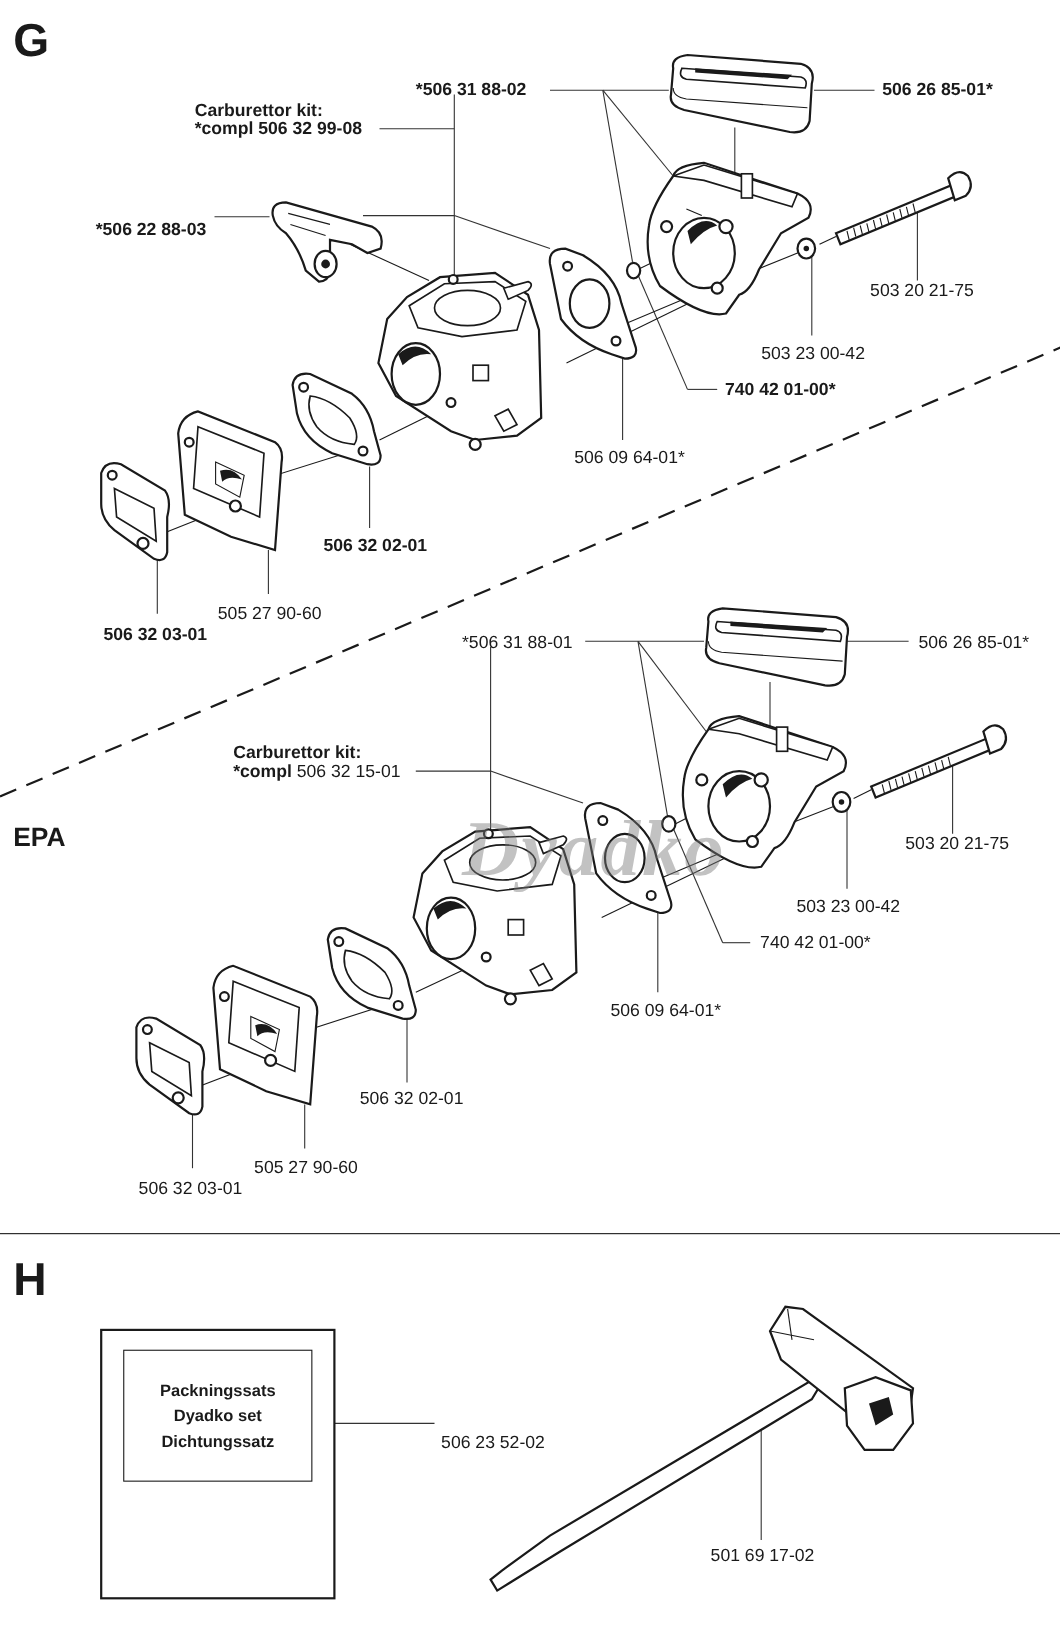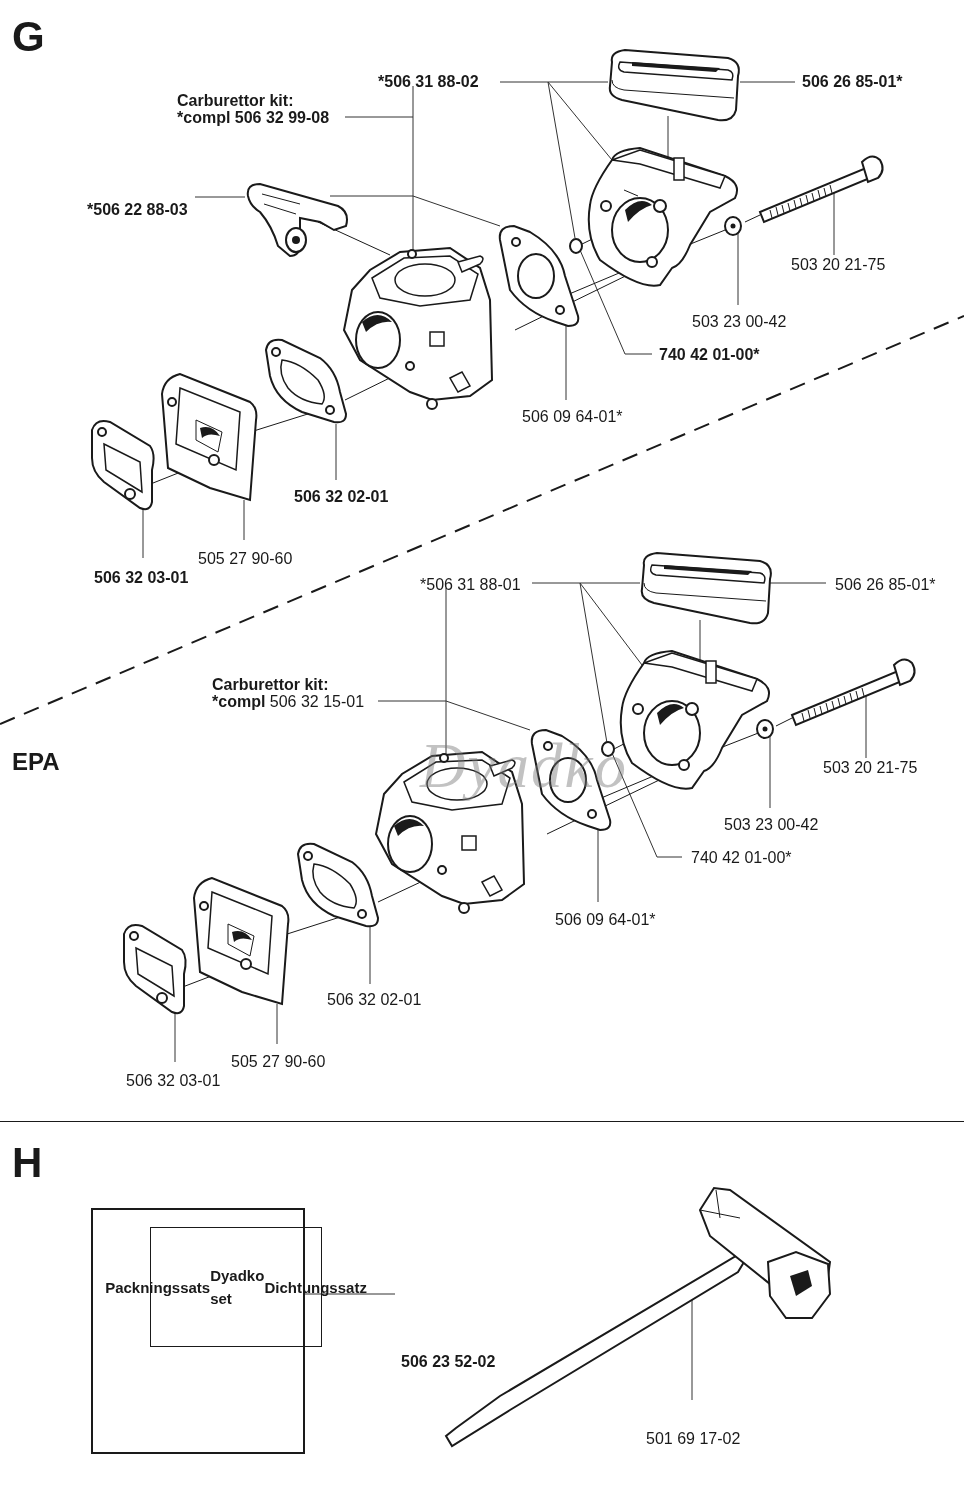--- a/index.html
+++ b/index.html
@@ -17,8 +17,8 @@
   .box-outer { position: absolute; border: 2px solid #1a1a1a; }
   .box-inner { position: absolute; border: 1.5px solid #1a1a1a; display: flex; flex-direction: row;
                align-items: center; justify-content: center; font-weight: bold; font-size: 15px; line-height: 23px; margin-left: 38px; }
-  .watermark { position: absolute; font-family: "Liberation Serif", serif; font-style: italic; font-weight: normal;
-               font-size: 63px; color: rgba(120,120,120,0.45); letter-spacing: 2px; }
+  .watermark { position: absolute; font-family: "Liberation Serif", serif; font-style: italic; font-weight: bold;
+               font-size: 72px; color: rgba(120,120,120,0.45); letter-spacing: 2px; }
   .divider { position: absolute; left: 0; top: 1121px; width: 964px; height: 1px; background: #1a1a1a; }
 </style>
 </head>

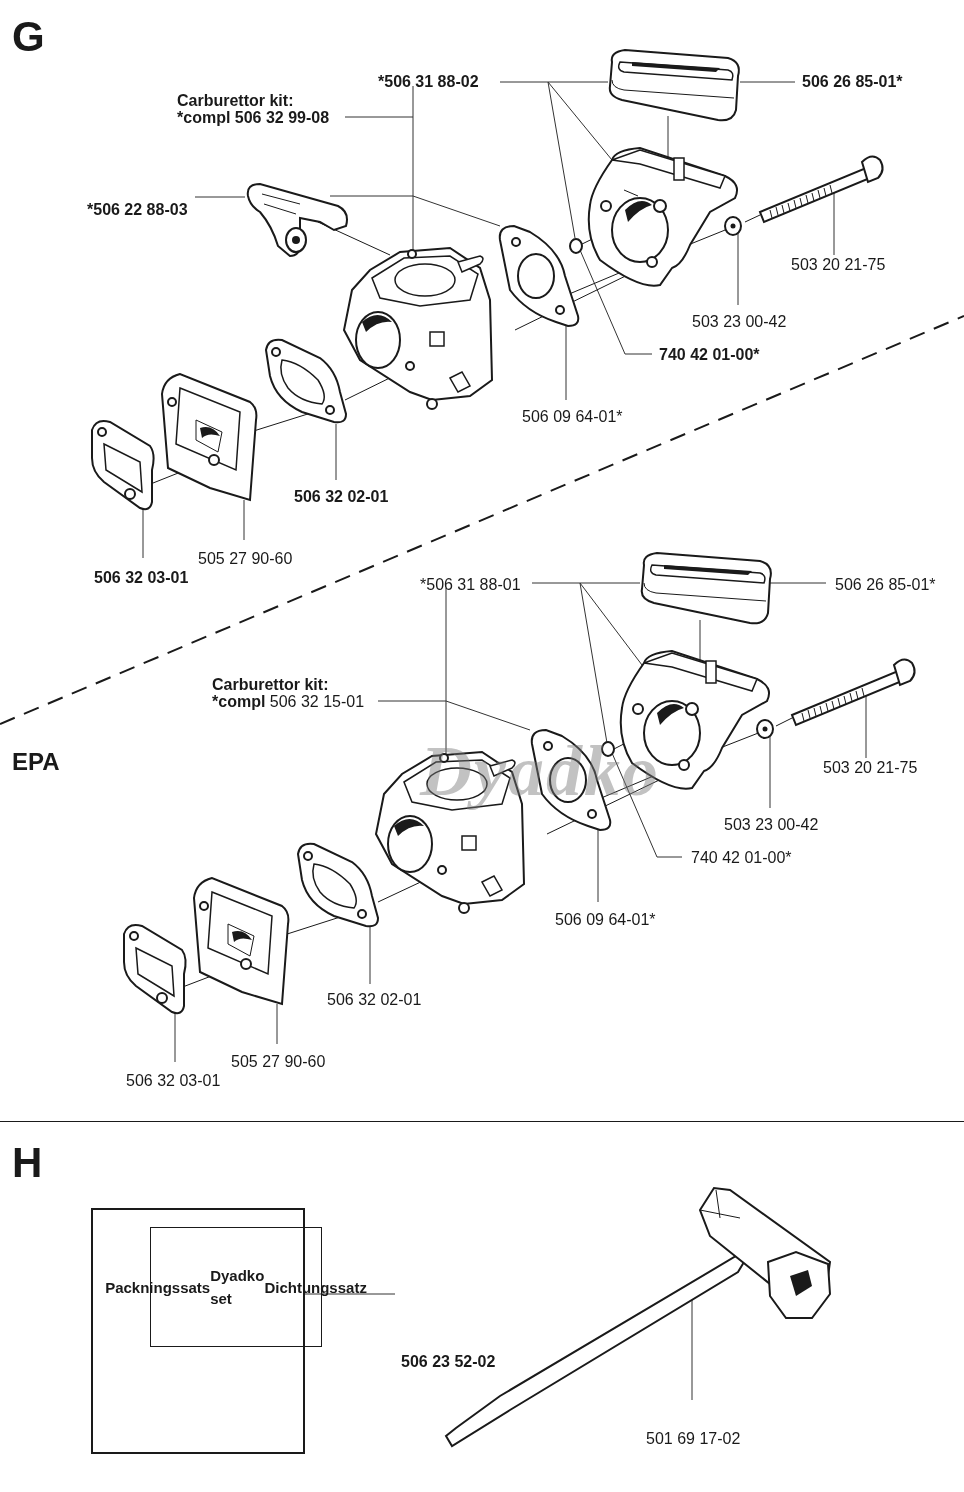--- a/index.html
+++ b/index.html
@@ -15,8 +15,8 @@
   .lead { stroke: #333; stroke-width: 1; fill: none; }
   .dark { fill: #1a1a1a; }
   .box-outer { position: absolute; border: 2px solid #1a1a1a; }
-  .box-inner { position: absolute; border: 1.5px solid #1a1a1a; display: flex; flex-direction: row;
-               align-items: center; justify-content: center; font-weight: bold; font-size: 15px; line-height: 23px; margin-left: 38px; }
+  .box-inner { position: absolute; border: 1.5px solid #1a1a1a; display: flex; flex-direction: column;
+               align-items: center; justify-content: center; font-weight: bold; font-size: 15px; line-height: 23px; }
   .watermark { position: absolute; font-family: "Liberation Serif", serif; font-style: italic; font-weight: bold;
                font-size: 72px; color: rgba(120,120,120,0.45); letter-spacing: 2px; }
   .divider { position: absolute; left: 0; top: 1121px; width: 964px; height: 1px; background: #1a1a1a; }

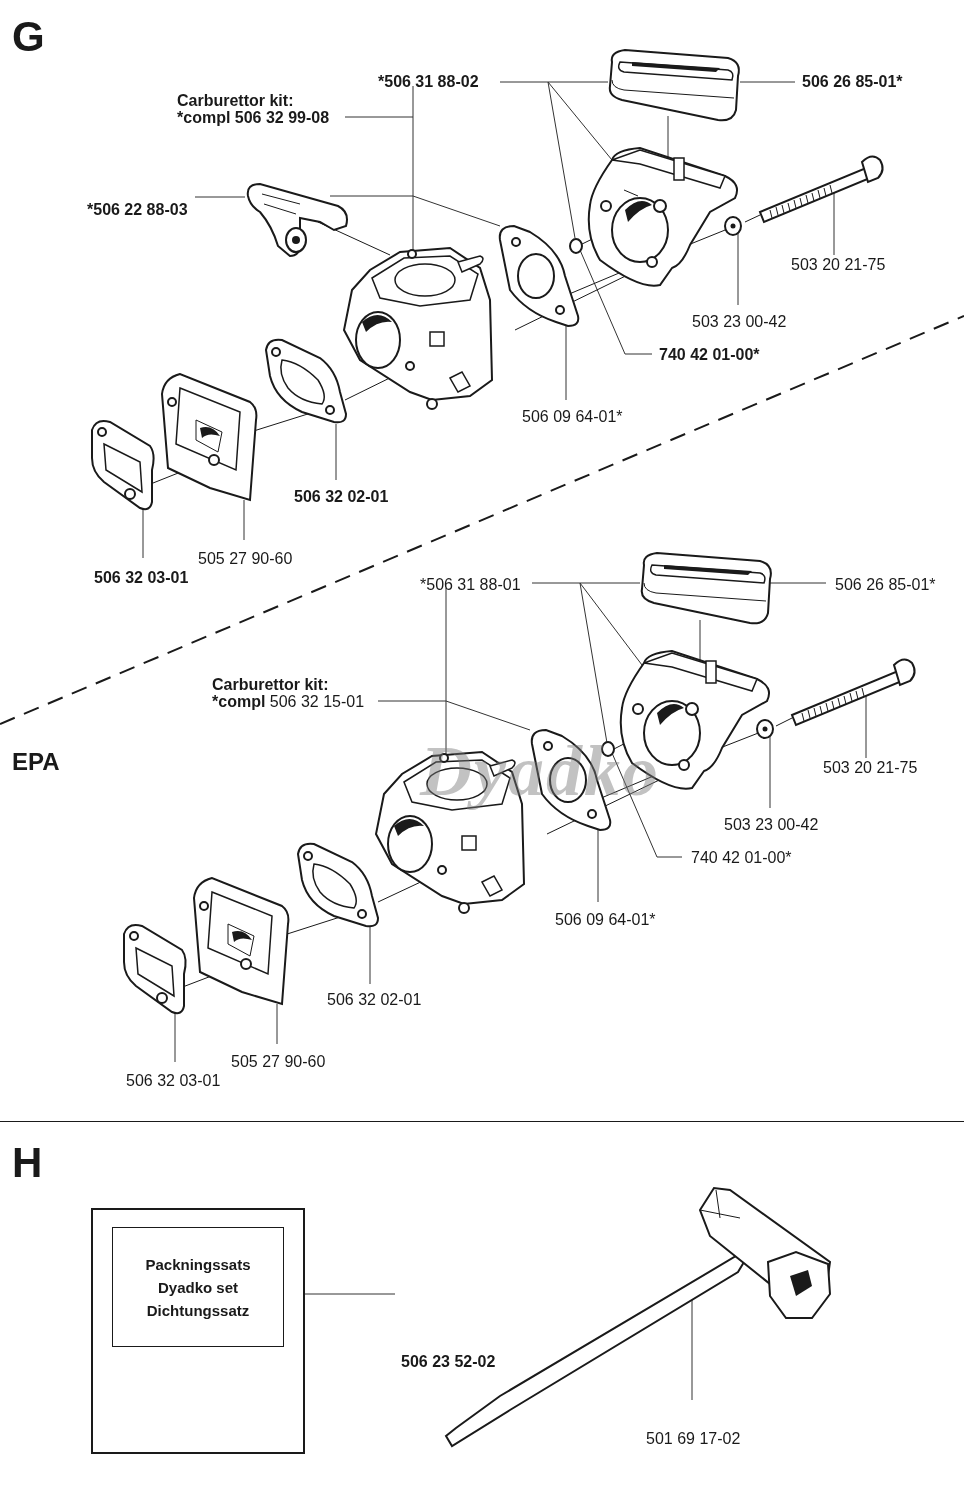--- a/index.html
+++ b/index.html
@@ -293,7 +293,7 @@
   <div>Dyadko set</div>
   <div>Dichtungssatz</div>
 </div>
-<div class="lbl" style="left:401px;top:1354px;font-weight:bold;">506 23 52-02</div>
+<div class="lbl" style="left:401px;top:1304px;">506 23 52-02</div>
 <div class="lbl" style="left:646px;top:1407px;margin-top:24px;">501 69 17-02</div>
 
 </body></html>

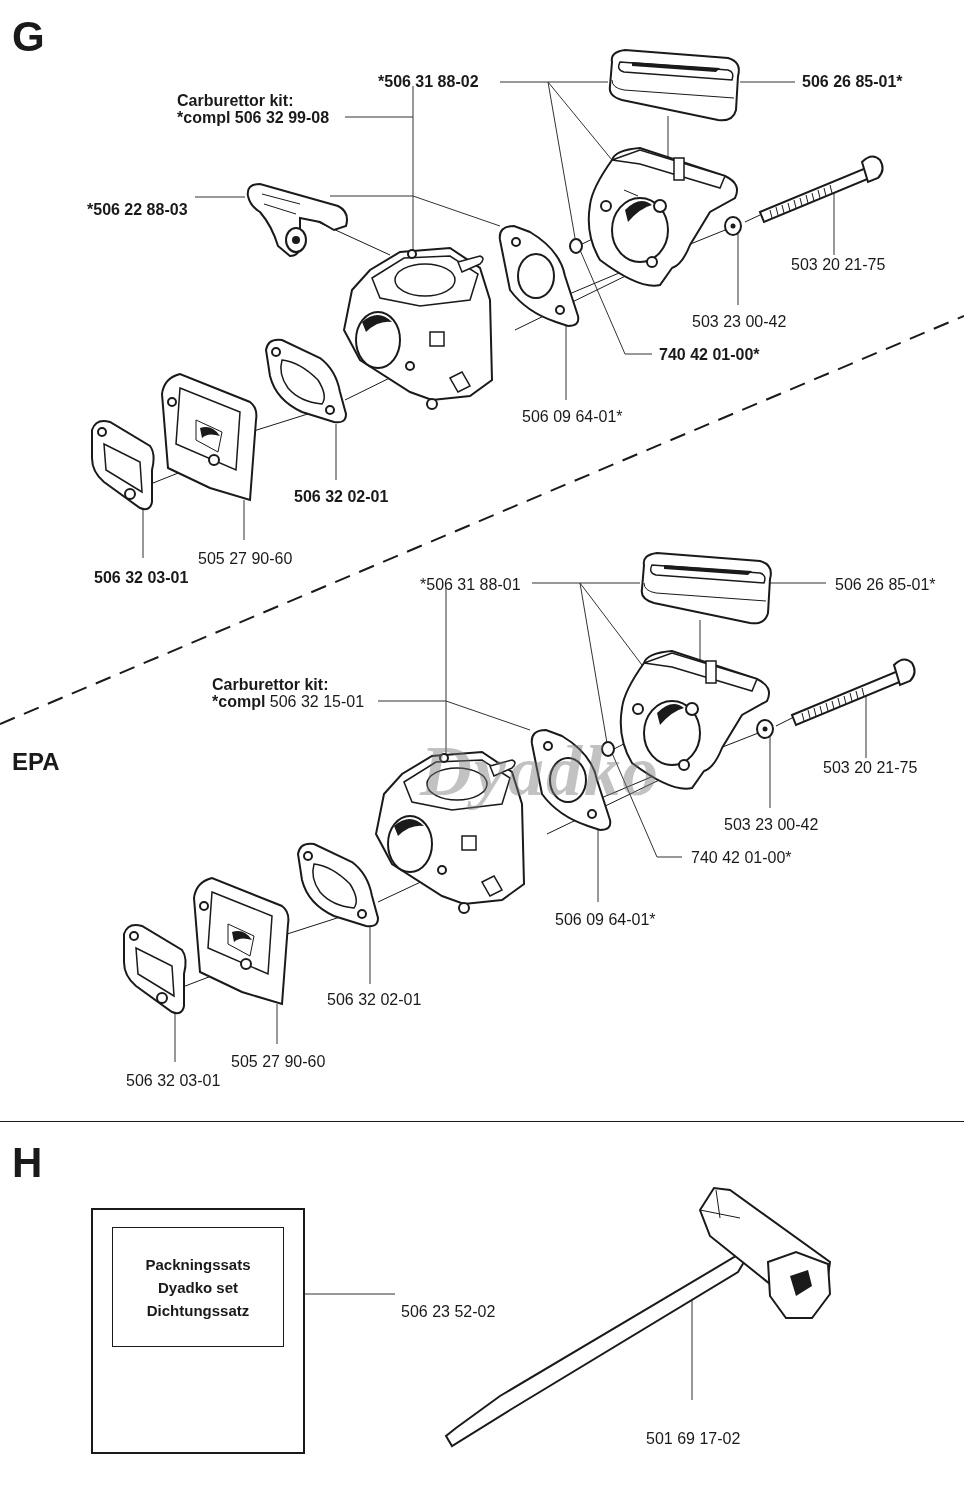--- a/index.html
+++ b/index.html
@@ -294,6 +294,6 @@
   <div>Dichtungssatz</div>
 </div>
 <div class="lbl" style="left:401px;top:1304px;">506 23 52-02</div>
-<div class="lbl" style="left:646px;top:1407px;margin-top:24px;">501 69 17-02</div>
+<div class="lbl" style="left:646px;top:1407px;">501 69 17-02</div>
 
 </body></html>

